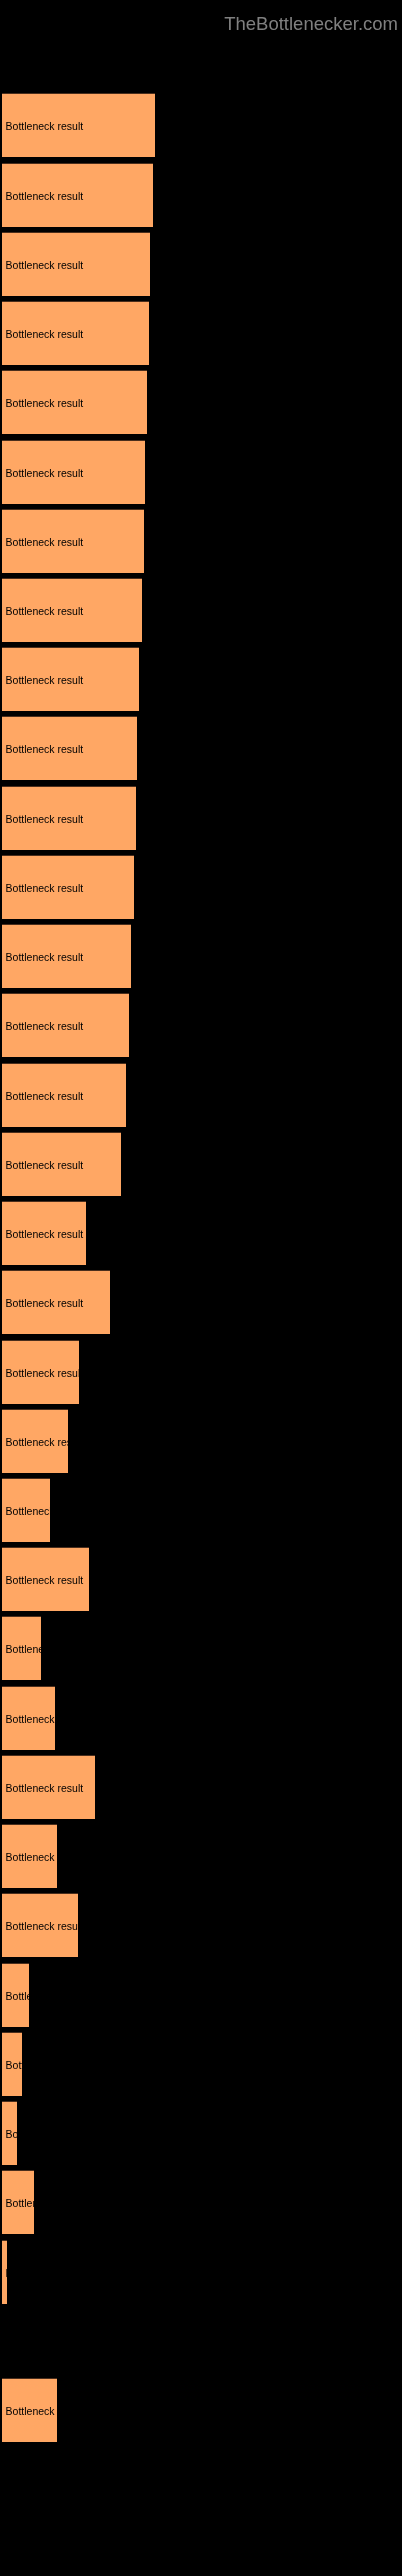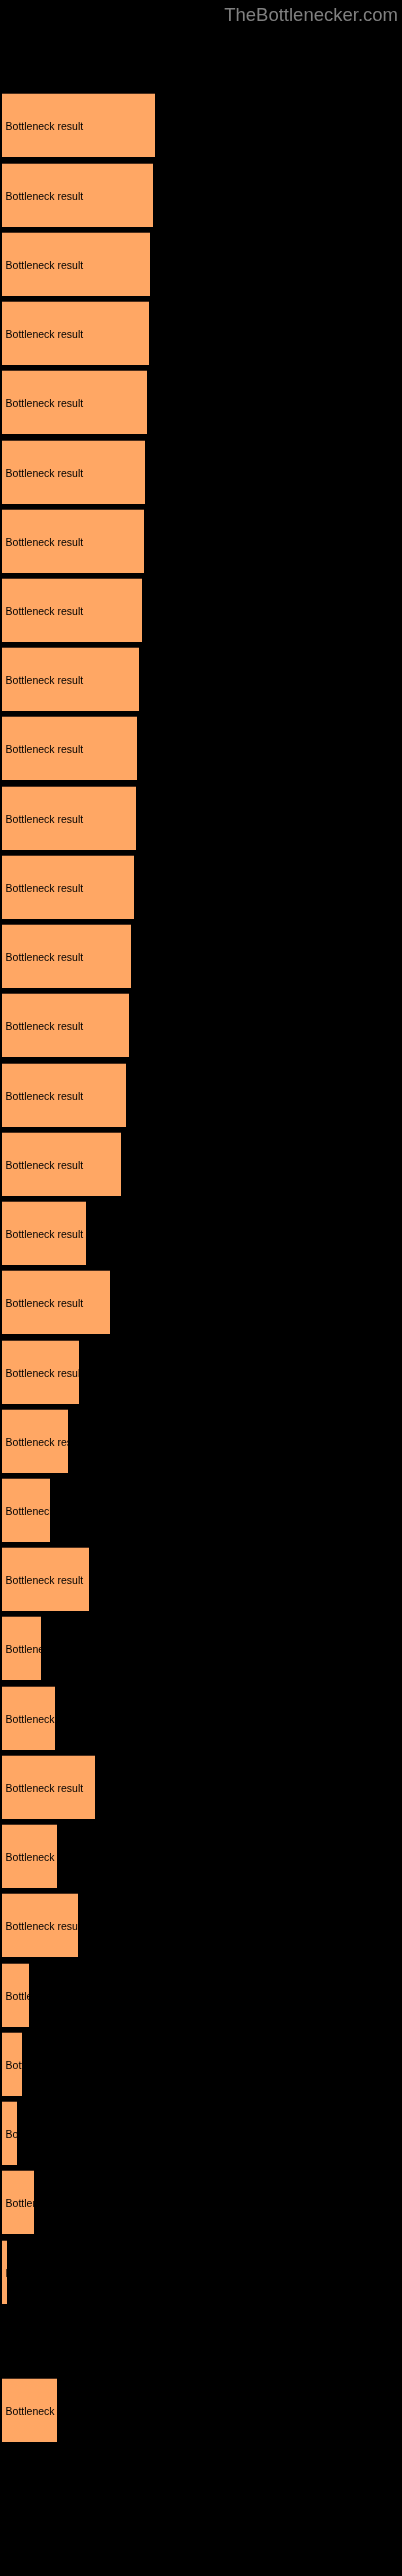--- a/index.html
+++ b/index.html
@@ -17,7 +17,7 @@
   }
   #watermark {
     position: absolute;
-    top: 3px;
+    top: 12px;
     left: 0px;
     width: 398px;
     text-align: right;

